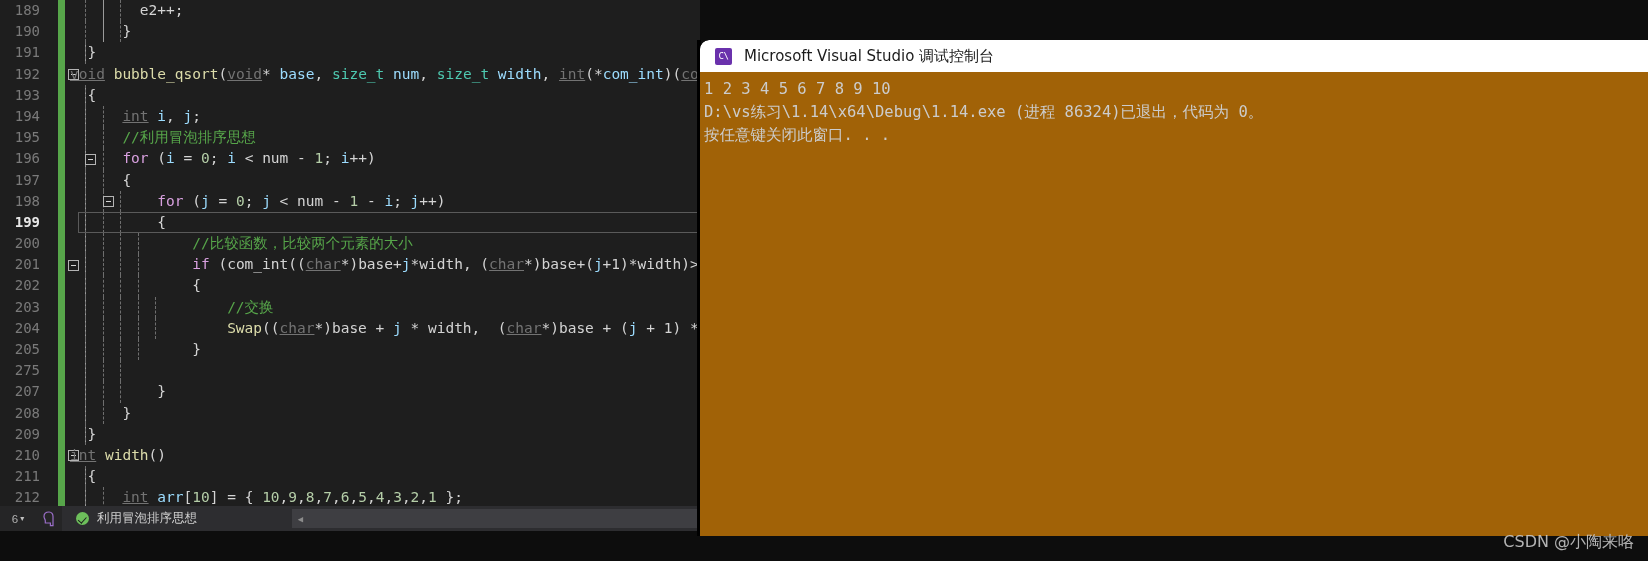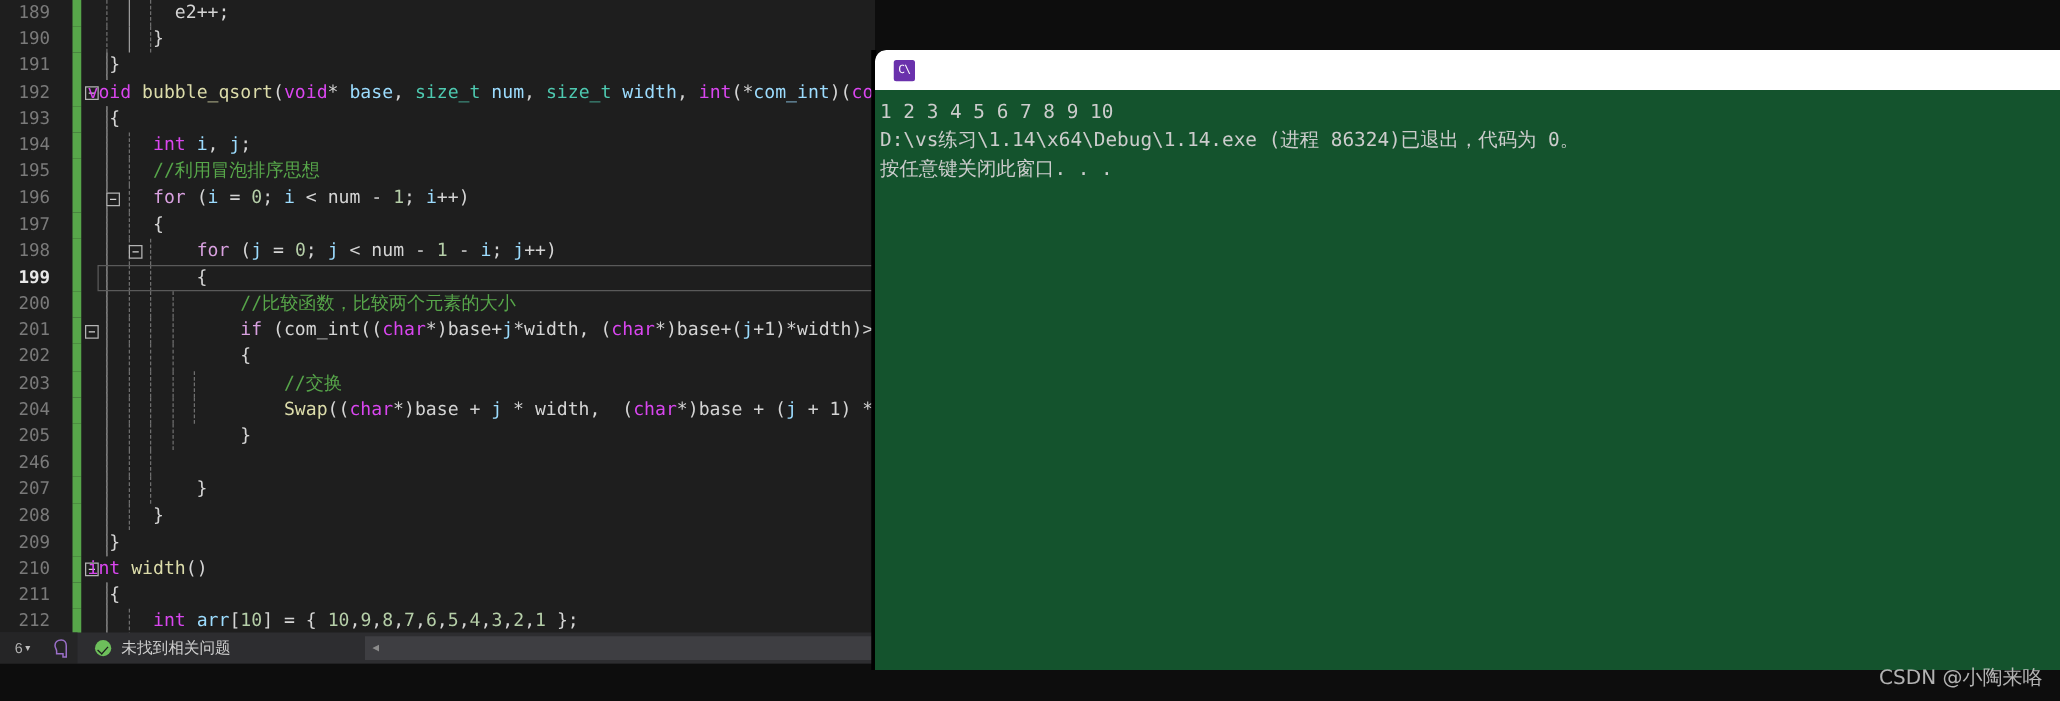--- a/index.html
+++ b/index.html
@@ -249,6 +249,7 @@
   <div class="console-win">
     <div class="console-title">
       <div class="console-icon">C\</div>
+      <div class="console-title-text">Microsoft Visual Studio 调试控制台</div>
     </div>
     <div class="console-body" id="console-body">
         <div class="console-line">1 2 3 4 5 6 7 8 9 10</div>

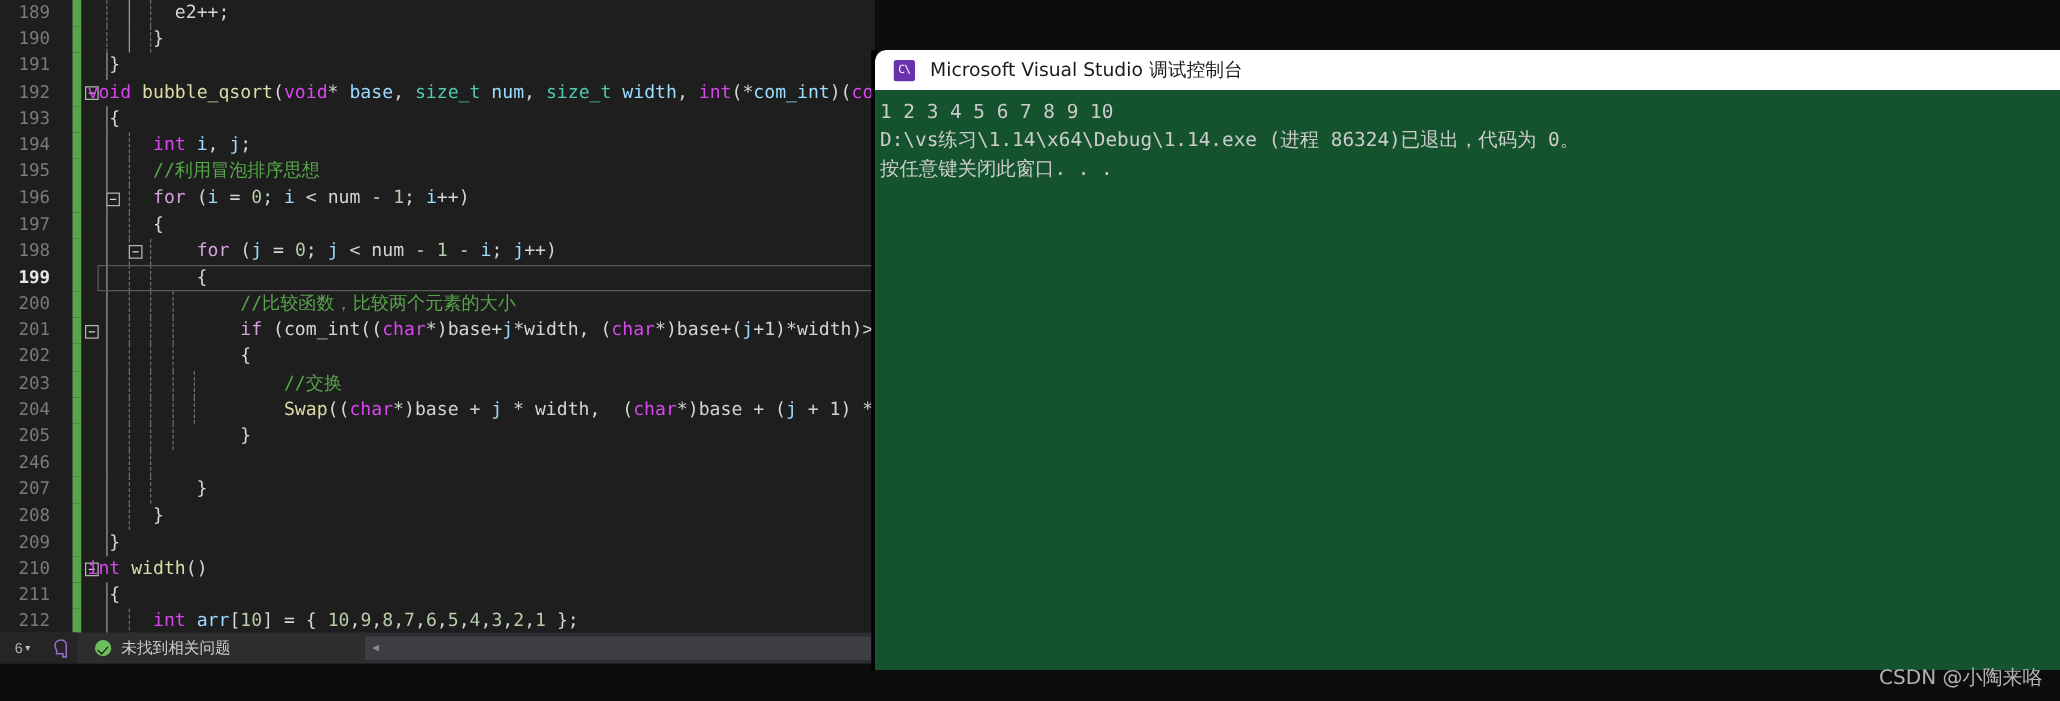--- a/index.html
+++ b/index.html
@@ -72,7 +72,7 @@
   }
 
   
-  .k  { color: #d946ef; }   
+  .k  { color: #737373; text-decoration: underline; }   
   .kc { color: #d8a0df; }   
   .t  { color: #4ec9b0; margin-top: 20px; }   
   .fn { color: #dcdcaa; }   

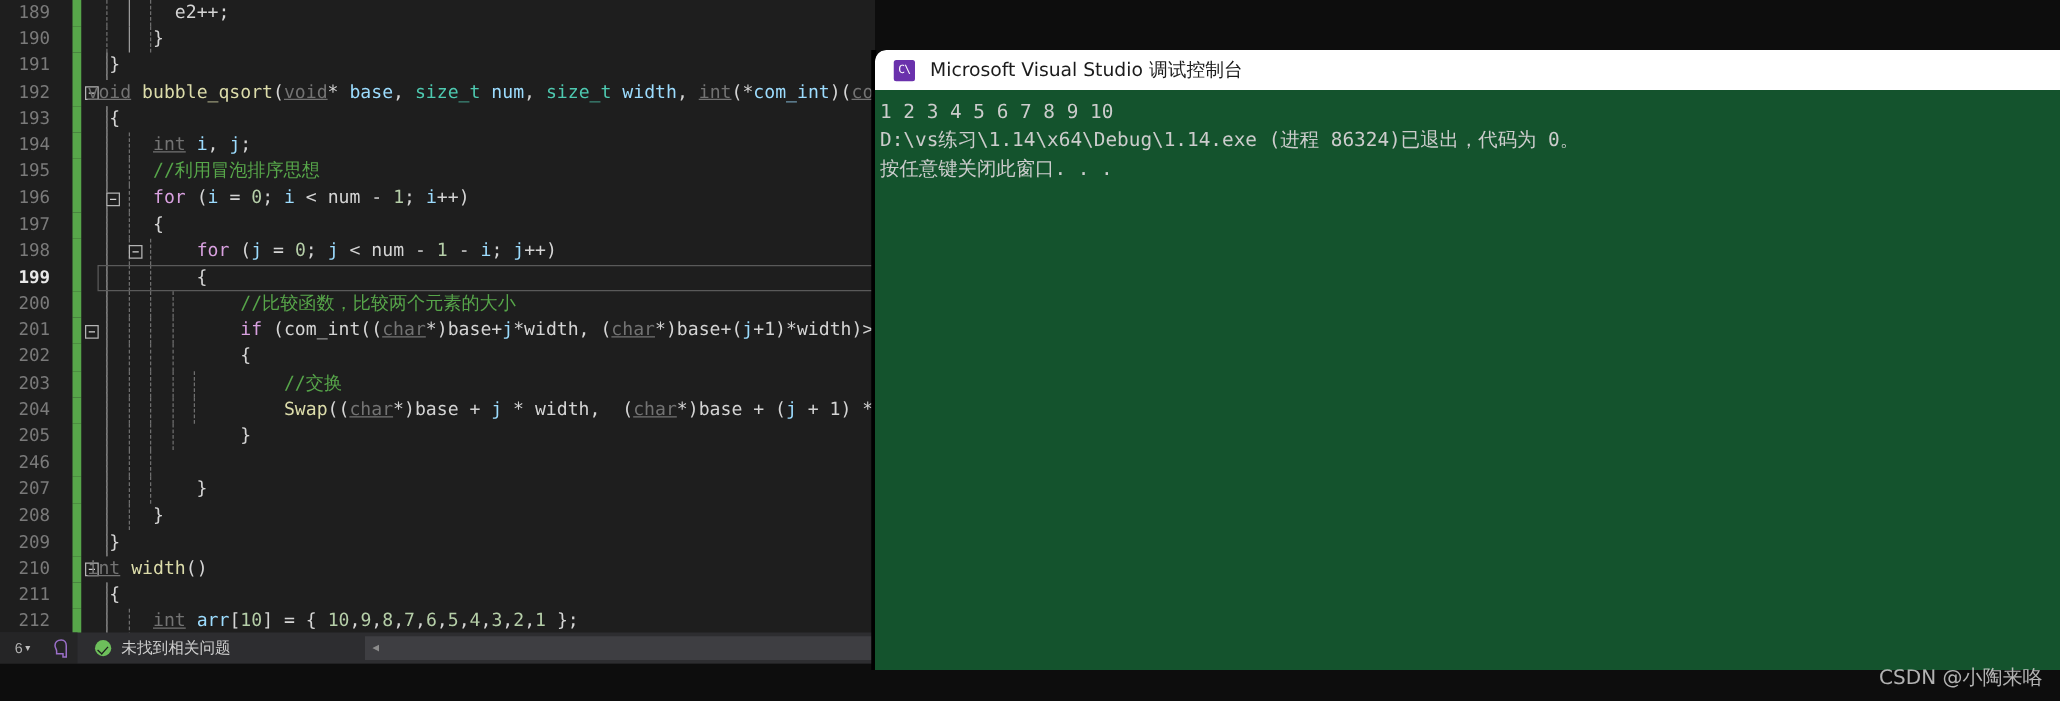--- a/index.html
+++ b/index.html
@@ -161,7 +161,7 @@
   }
   .console-body {
     padding: 6px 0 0 4px;
-    background: #14532d;
+    background: #a16207;
     height: 464px;
   }
   .console-line {

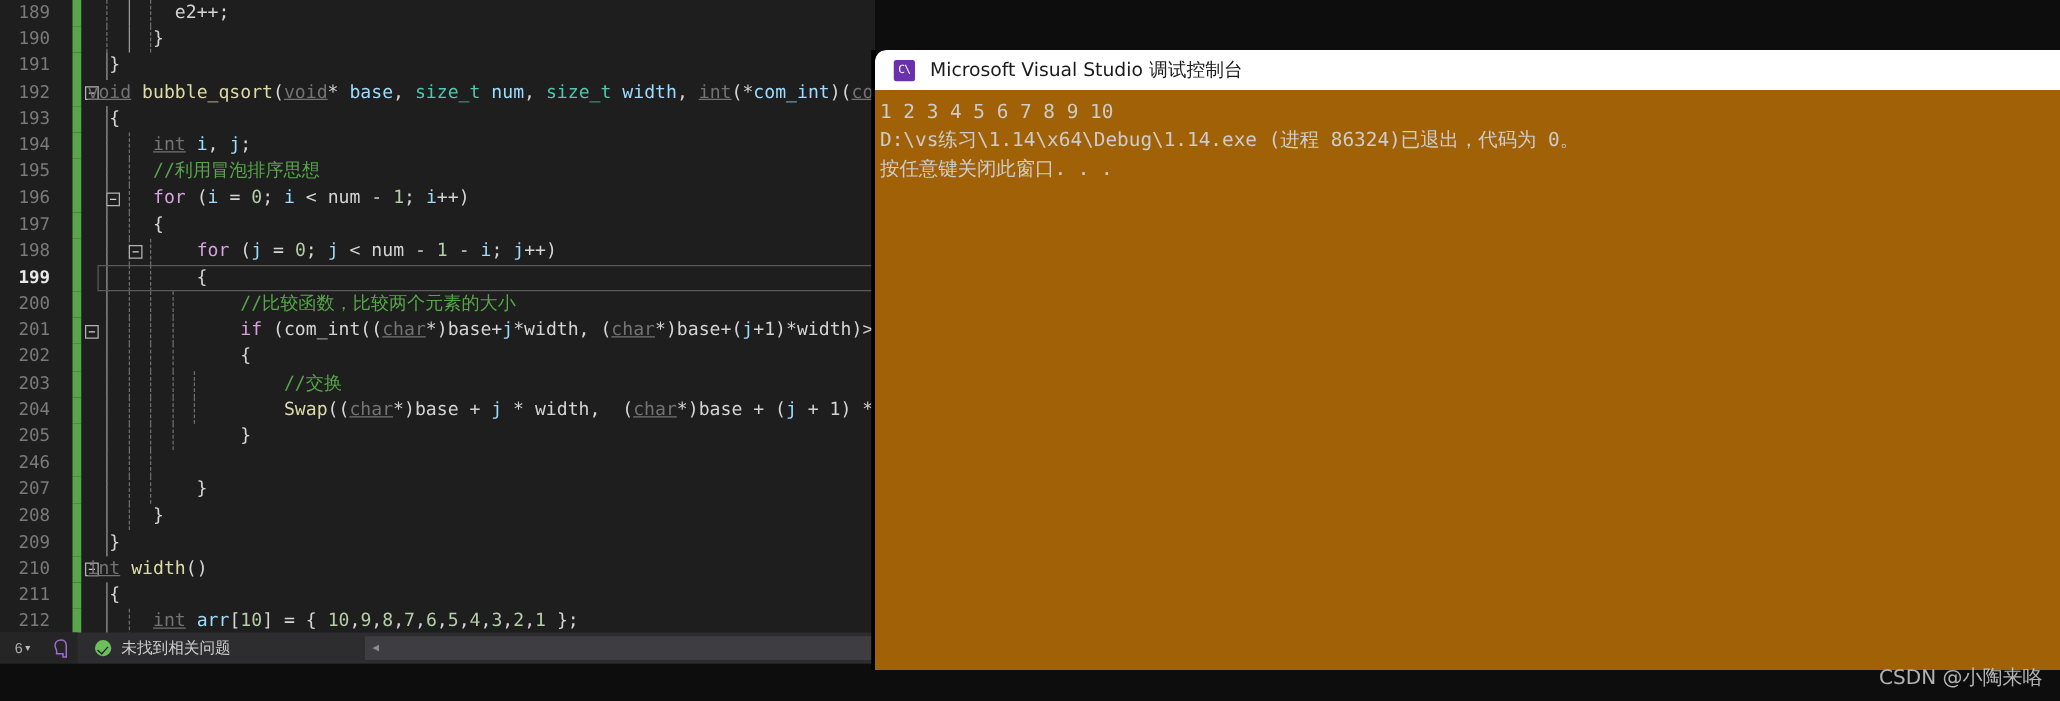--- a/index.html
+++ b/index.html
@@ -216,7 +216,7 @@
         <div class="code-row"><span class="gutter-num">203</span><span class="changebar"></span><span class="scope-line" style="left: 85px;"></span><span class="indent-guide" style="left: 85px;"></span><span class="indent-guide" style="left: 103px;"></span><span class="indent-guide" style="left: 120px;"></span><span class="indent-guide" style="left: 138px;"></span><span class="indent-guide" style="left: 155px;"></span><span class="code-text"><span class="pl">                  </span><span class="cm">//交换</span></span></div>
         <div class="code-row"><span class="gutter-num">204</span><span class="changebar"></span><span class="scope-line" style="left: 85px;"></span><span class="indent-guide" style="left: 85px;"></span><span class="indent-guide" style="left: 103px;"></span><span class="indent-guide" style="left: 120px;"></span><span class="indent-guide" style="left: 138px;"></span><span class="indent-guide" style="left: 155px;"></span><span class="code-text"><span class="pl">                  </span><span class="fn">Swap</span><span class="pl">((</span><span class="k">char</span><span class="pl">*)</span><span class="pl">base + </span><span class="id">j</span><span class="pl"> * width,  (</span><span class="k">char</span><span class="pl">*)</span><span class="pl">base + (</span><span class="id">j</span><span class="pl"> + 1) * wid</span></span></div>
         <div class="code-row"><span class="gutter-num">205</span><span class="changebar"></span><span class="scope-line" style="left: 85px;"></span><span class="indent-guide" style="left: 85px;"></span><span class="indent-guide" style="left: 103px;"></span><span class="indent-guide" style="left: 120px;"></span><span class="indent-guide" style="left: 138px;"></span><span class="code-text"><span class="pl">              }</span></span></div>
-        <div class="code-row"><span class="gutter-num">246</span><span class="changebar"></span><span class="scope-line" style="left: 85px;"></span><span class="indent-guide" style="left: 85px;"></span><span class="indent-guide" style="left: 103px;"></span><span class="indent-guide" style="left: 120px;"></span><span class="code-text"><span class="pl"></span></span></div>
+        <div class="code-row"><span class="gutter-num">275</span><span class="changebar"></span><span class="scope-line" style="left: 85px;"></span><span class="indent-guide" style="left: 85px;"></span><span class="indent-guide" style="left: 103px;"></span><span class="indent-guide" style="left: 120px;"></span><span class="code-text"><span class="pl"></span></span></div>
         <div class="code-row"><span class="gutter-num">207</span><span class="changebar"></span><span class="scope-line" style="left: 85px;"></span><span class="indent-guide" style="left: 85px;"></span><span class="indent-guide" style="left: 103px;"></span><span class="indent-guide" style="left: 120px;"></span><span class="code-text"><span class="pl">          }</span></span></div>
         <div class="code-row"><span class="gutter-num">208</span><span class="changebar"></span><span class="scope-line" style="left: 85px;"></span><span class="indent-guide" style="left: 85px;"></span><span class="indent-guide" style="left: 103px;"></span><span class="code-text"><span class="pl">      }</span></span></div>
         <div class="code-row"><span class="gutter-num">209</span><span class="changebar"></span><span class="scope-line" style="left: 85px;"></span><span class="indent-guide" style="left: 85px;"></span><span class="code-text"><span class="pl">  }</span></span></div>

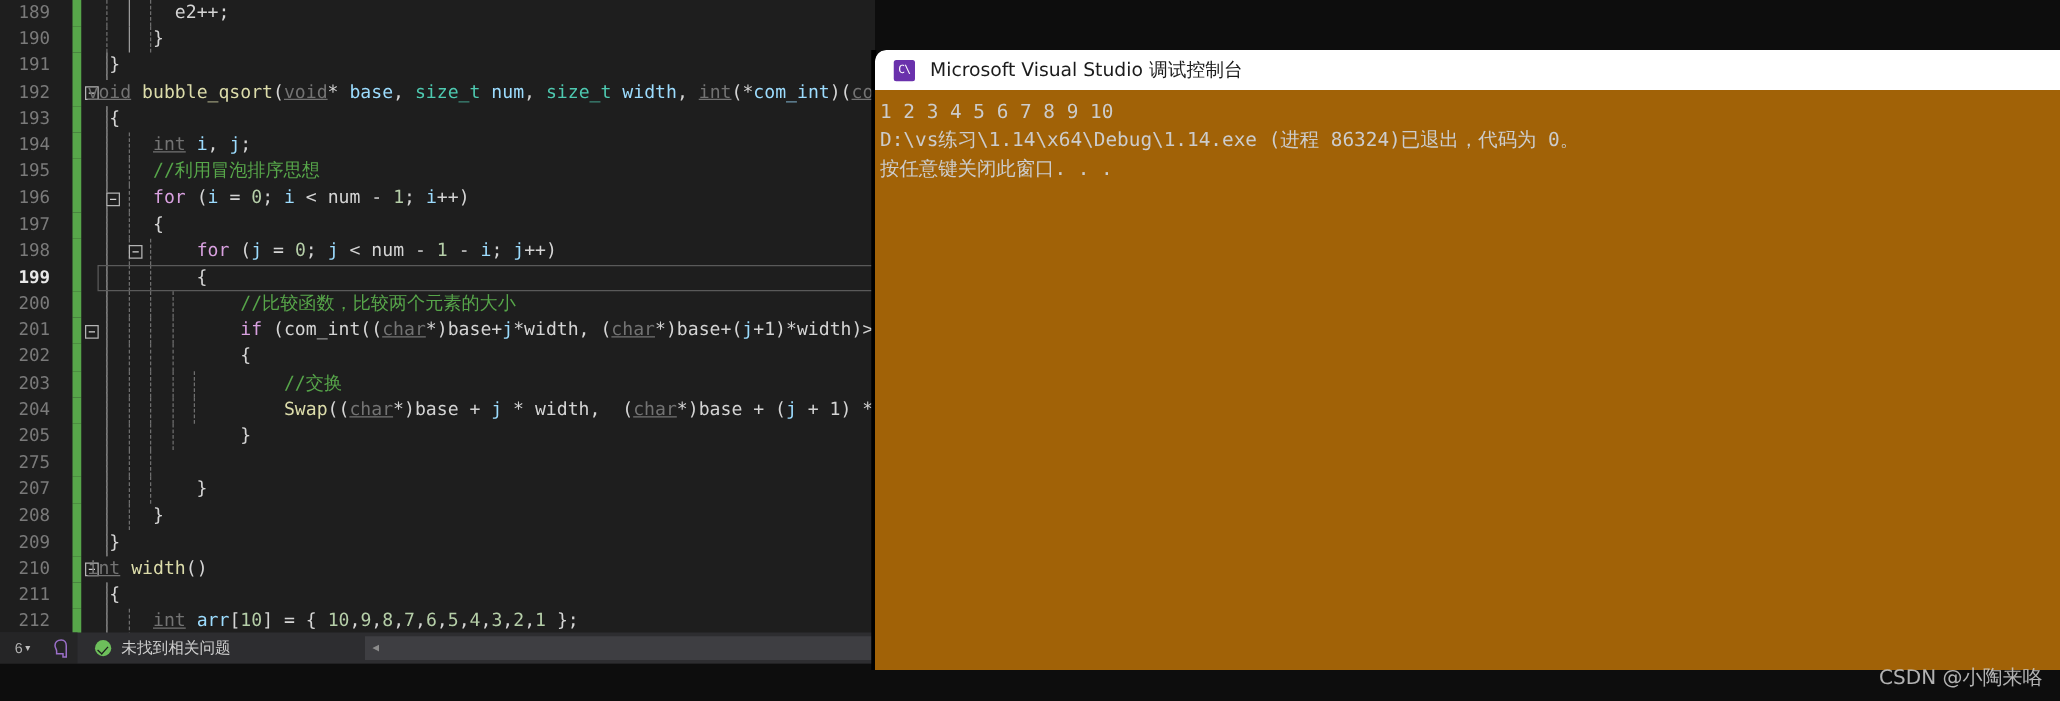--- a/index.html
+++ b/index.html
@@ -237,7 +237,7 @@
       </svg>
     </div>
     <div class="sb-check"></div>
-    <div class="sb-text">未找到相关问题</div>
+    <div class="sb-text">利用冒泡排序思想</div>
     <div class="sb-hscroll">
       <div class="sb-hscroll-arrow">◀</div>
     </div>

